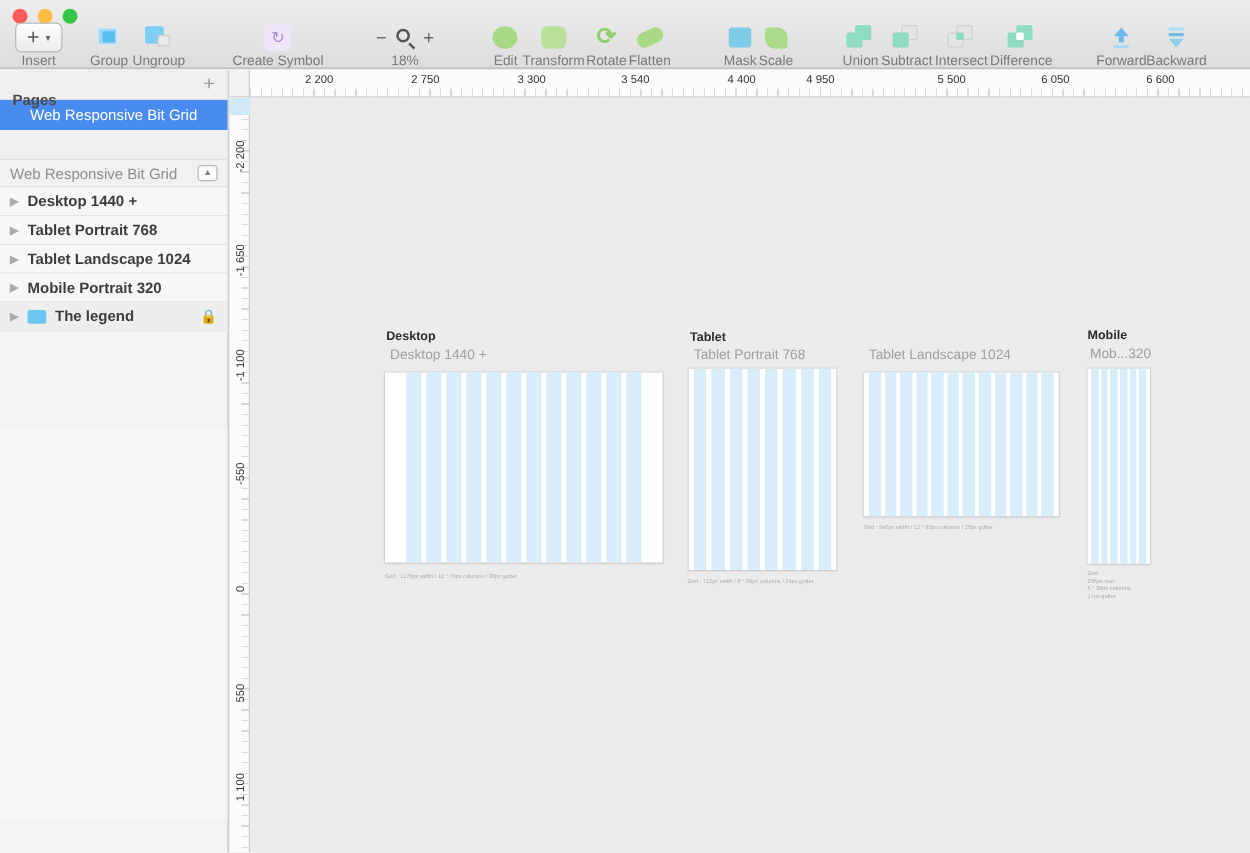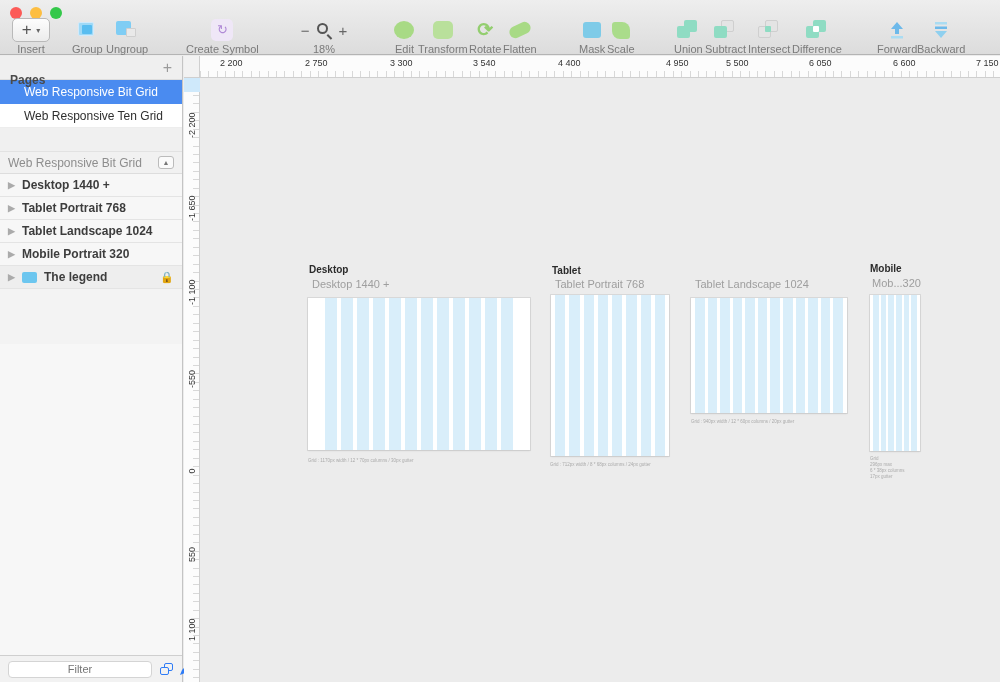--- a/index.html
+++ b/index.html
@@ -92,7 +92,7 @@
     border-bottom:1px solid #cfcfcf;
     background-image:repeating-linear-gradient(to right,#d8d8d8 0 1px,transparent 1px 8.44px);
     background-size:100% 7px; background-position:0 15px; background-repeat:no-repeat; }
-  .hlabel { position:absolute; top:2px; font-size:9px; color:#333; transform:translateX(2px); white-space:nowrap; }
+  .hlabel { position:absolute; top:2px; font-size:9px; color:#333; transform:translateX(2px); white-space:nowrap;margin-left:24px; }
   #vruler { position:absolute; top:22px; left:0; width:16px; bottom:0; background:#fcfcfc;
     border-right:1px solid #cfcfcf;
     background-image:repeating-linear-gradient(to bottom,#d8d8d8 0 1px,transparent 1px 8.44px);

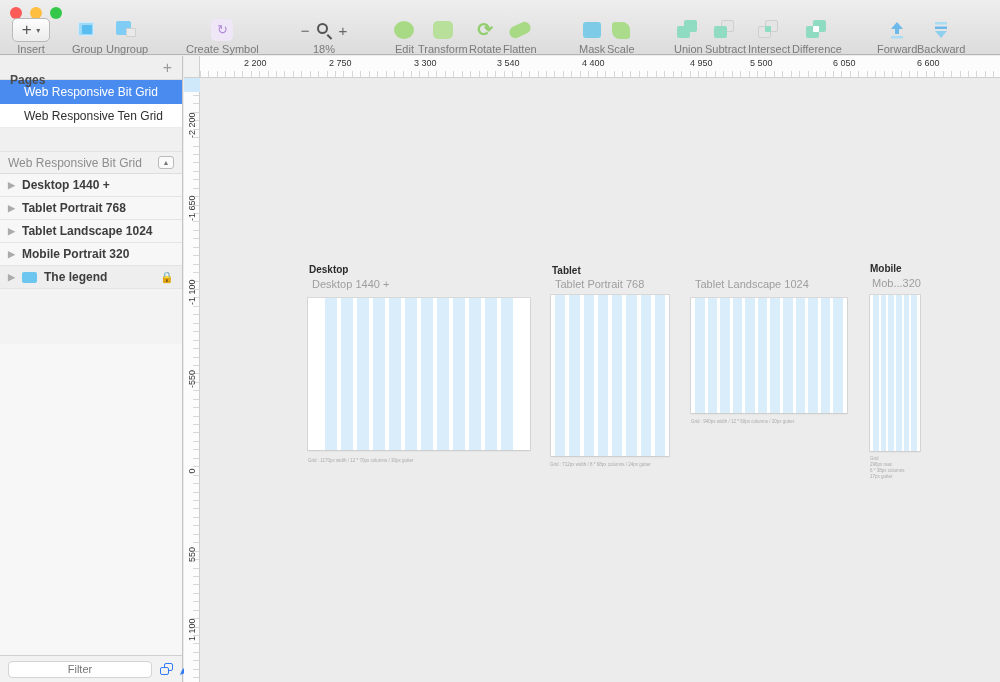--- a/index.html
+++ b/index.html
@@ -334,7 +334,7 @@
         <span class="hlabel" style="left: 188px;">3 300</span>
         <span class="hlabel" style="left: 271px;">3 540</span>
         <span class="hlabel" style="left: 356px;">4 400</span>
-        <span class="hlabel" style="left: 464px;">4 950</span>
+        <span class="hlabel" style="left: 419px;">4 950</span>
         <span class="hlabel" style="left: 524px;">5 500</span>
         <span class="hlabel" style="left: 607px;">6 050</span>
         <span class="hlabel" style="left: 691px;">6 600</span>

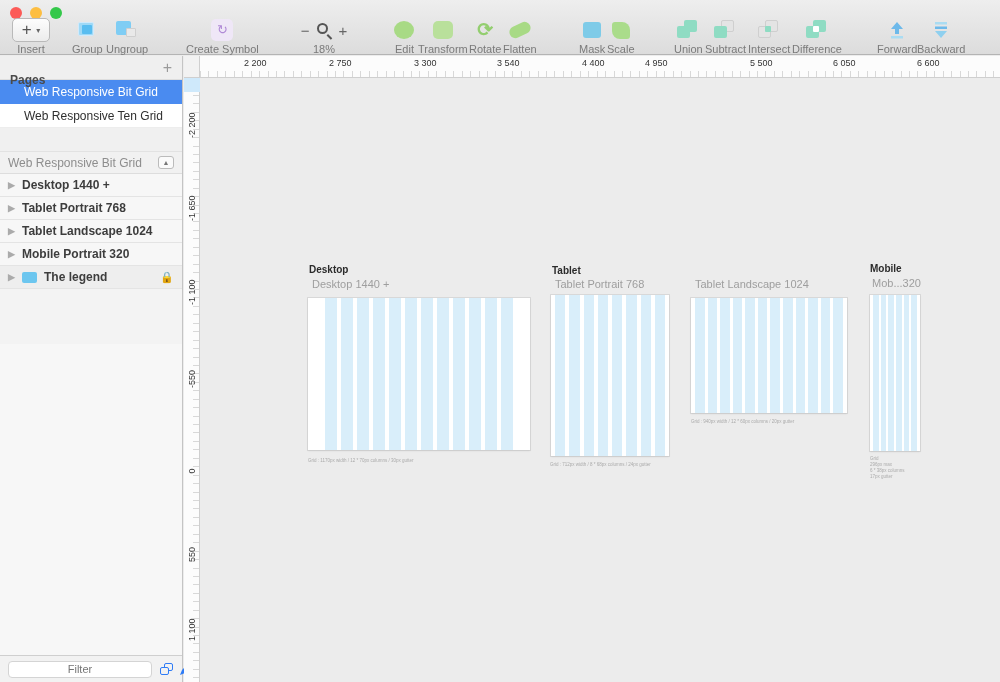--- a/index.html
+++ b/index.html
@@ -277,9 +277,6 @@
         <div class="page-row selected">
           <span>Web Responsive Bit Grid</span>
         </div>
-        <div class="page-row">
-          <span>Web Responsive Ten Grid</span>
-        </div>
       </div>
     <div id="pages-gap"></div>
     <div id="layers-header">

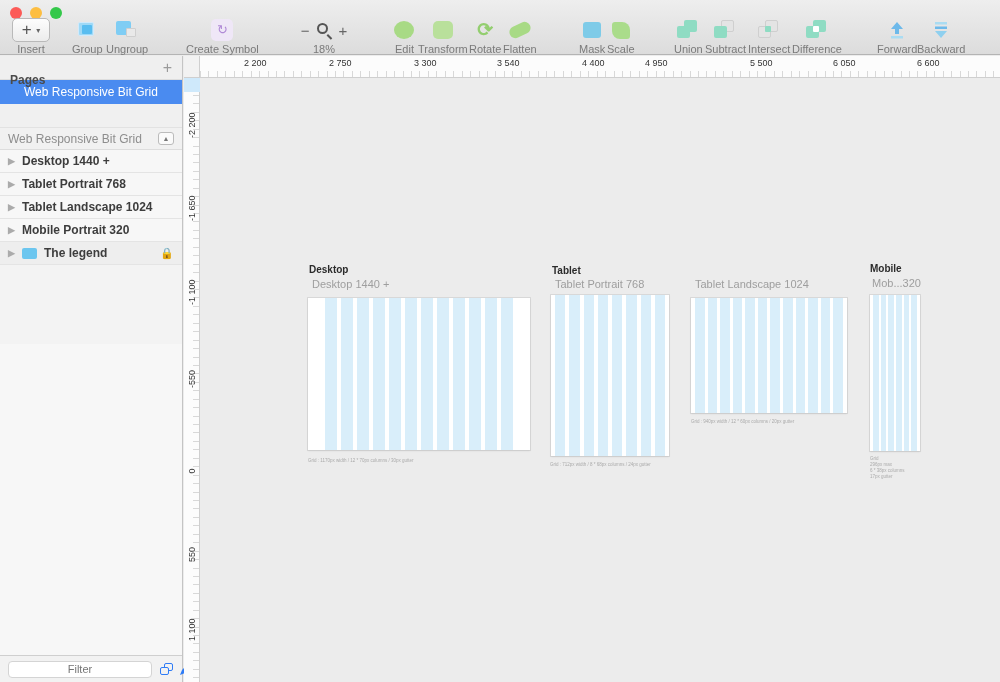--- a/index.html
+++ b/index.html
@@ -308,19 +308,6 @@
       <span class="lock">🔒</span>
     </div>
     <div id="sidebar-rest"></div>
-    <div id="filter-bar">
-      <input id="filter-input" value="" placeholder="Filter" style="">
-      <div class="foot-icons">
-        <span class="pg-ic">
-            <i class="b"></i>
-            <i class="f"></i>
-          </span>
-        <svg class="pen-ic" viewBox="0 0 13 13">
-          <path d="M1 12 L3 7 L10 0 L13 3 L6 10 Z" fill="#2f7cf6"></path>
-        </svg>
-        <span class="foot-count">0</span>
-      </div>
-    </div>
   </div>
 
   <div id="canvas">

